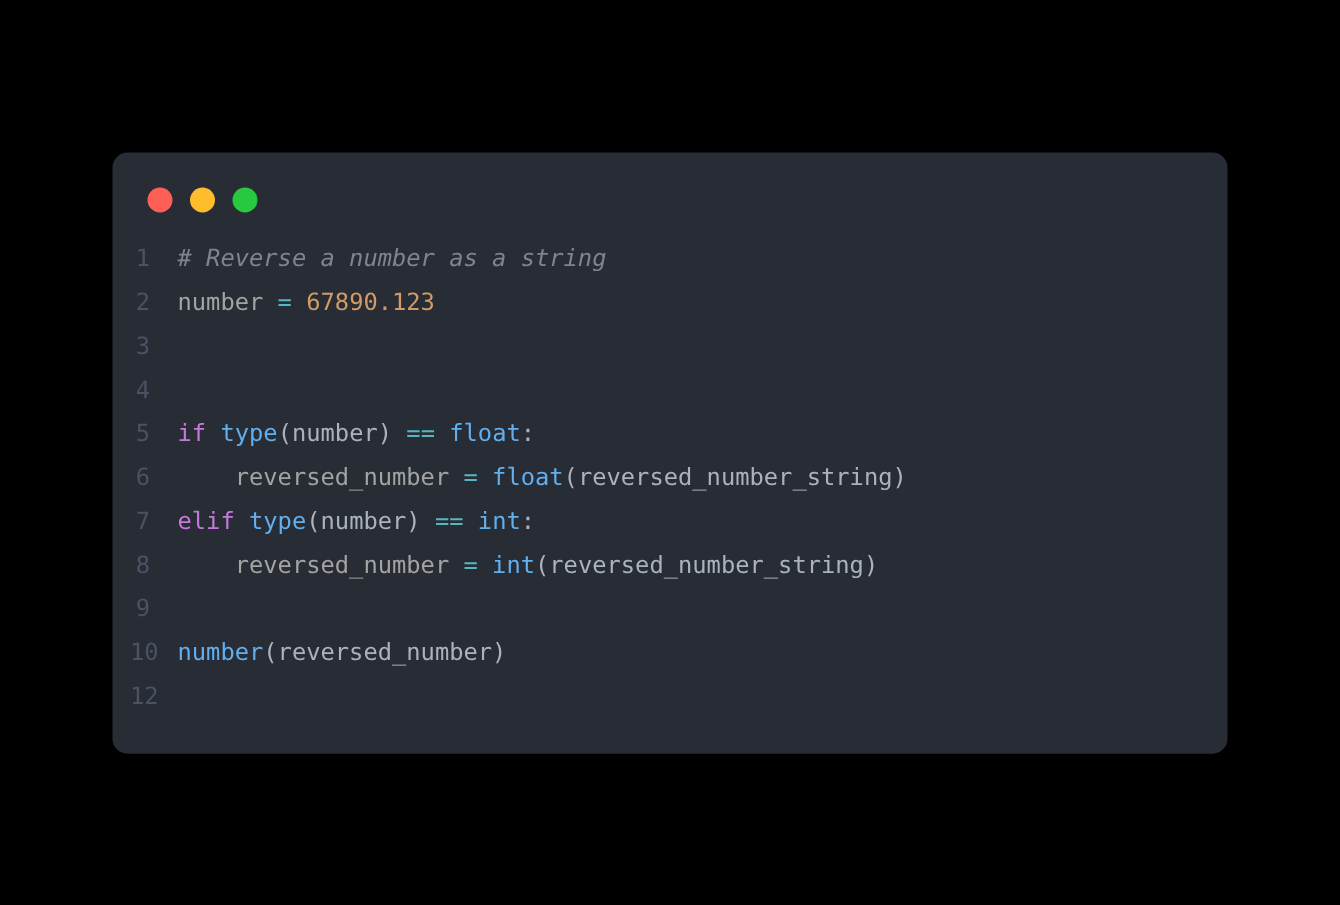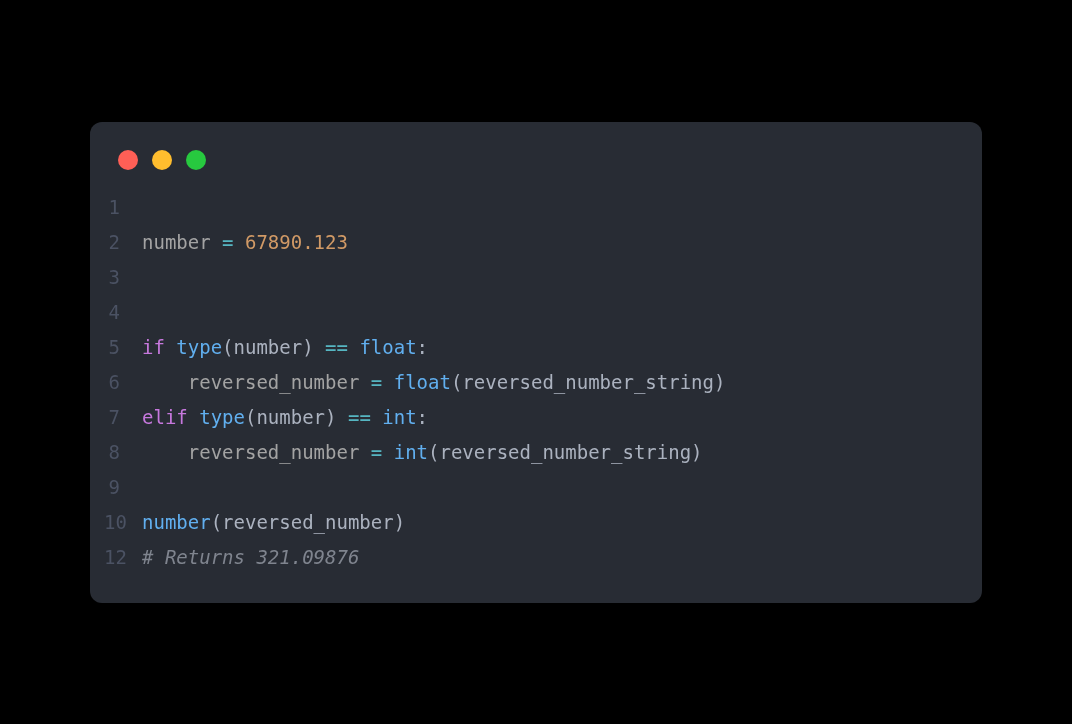--- a/index.html
+++ b/index.html
@@ -75,6 +75,7 @@
   <div class="code-area" id="code-area">
       <div class="line">
         <span class="lineno">1</span>
+        <span class="content"><span class="tok-comment"># Reverse a number as a string</span></span>
       </div>
       <div class="line">
         <span class="lineno">2</span>

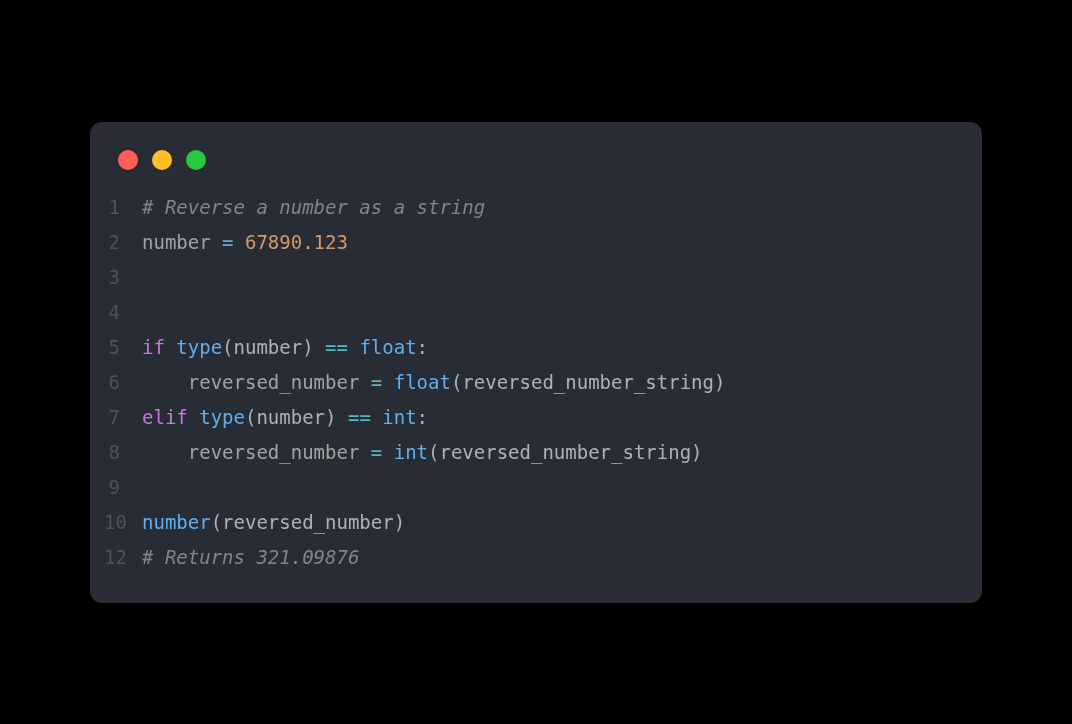--- a/index.html
+++ b/index.html
@@ -114,7 +114,6 @@
       </div>
       <div class="line">
         <span class="lineno">12</span>
-        <span class="content"><span class="tok-comment"># Returns 321.09876</span></span>
       </div>
     </div>
 </div>

